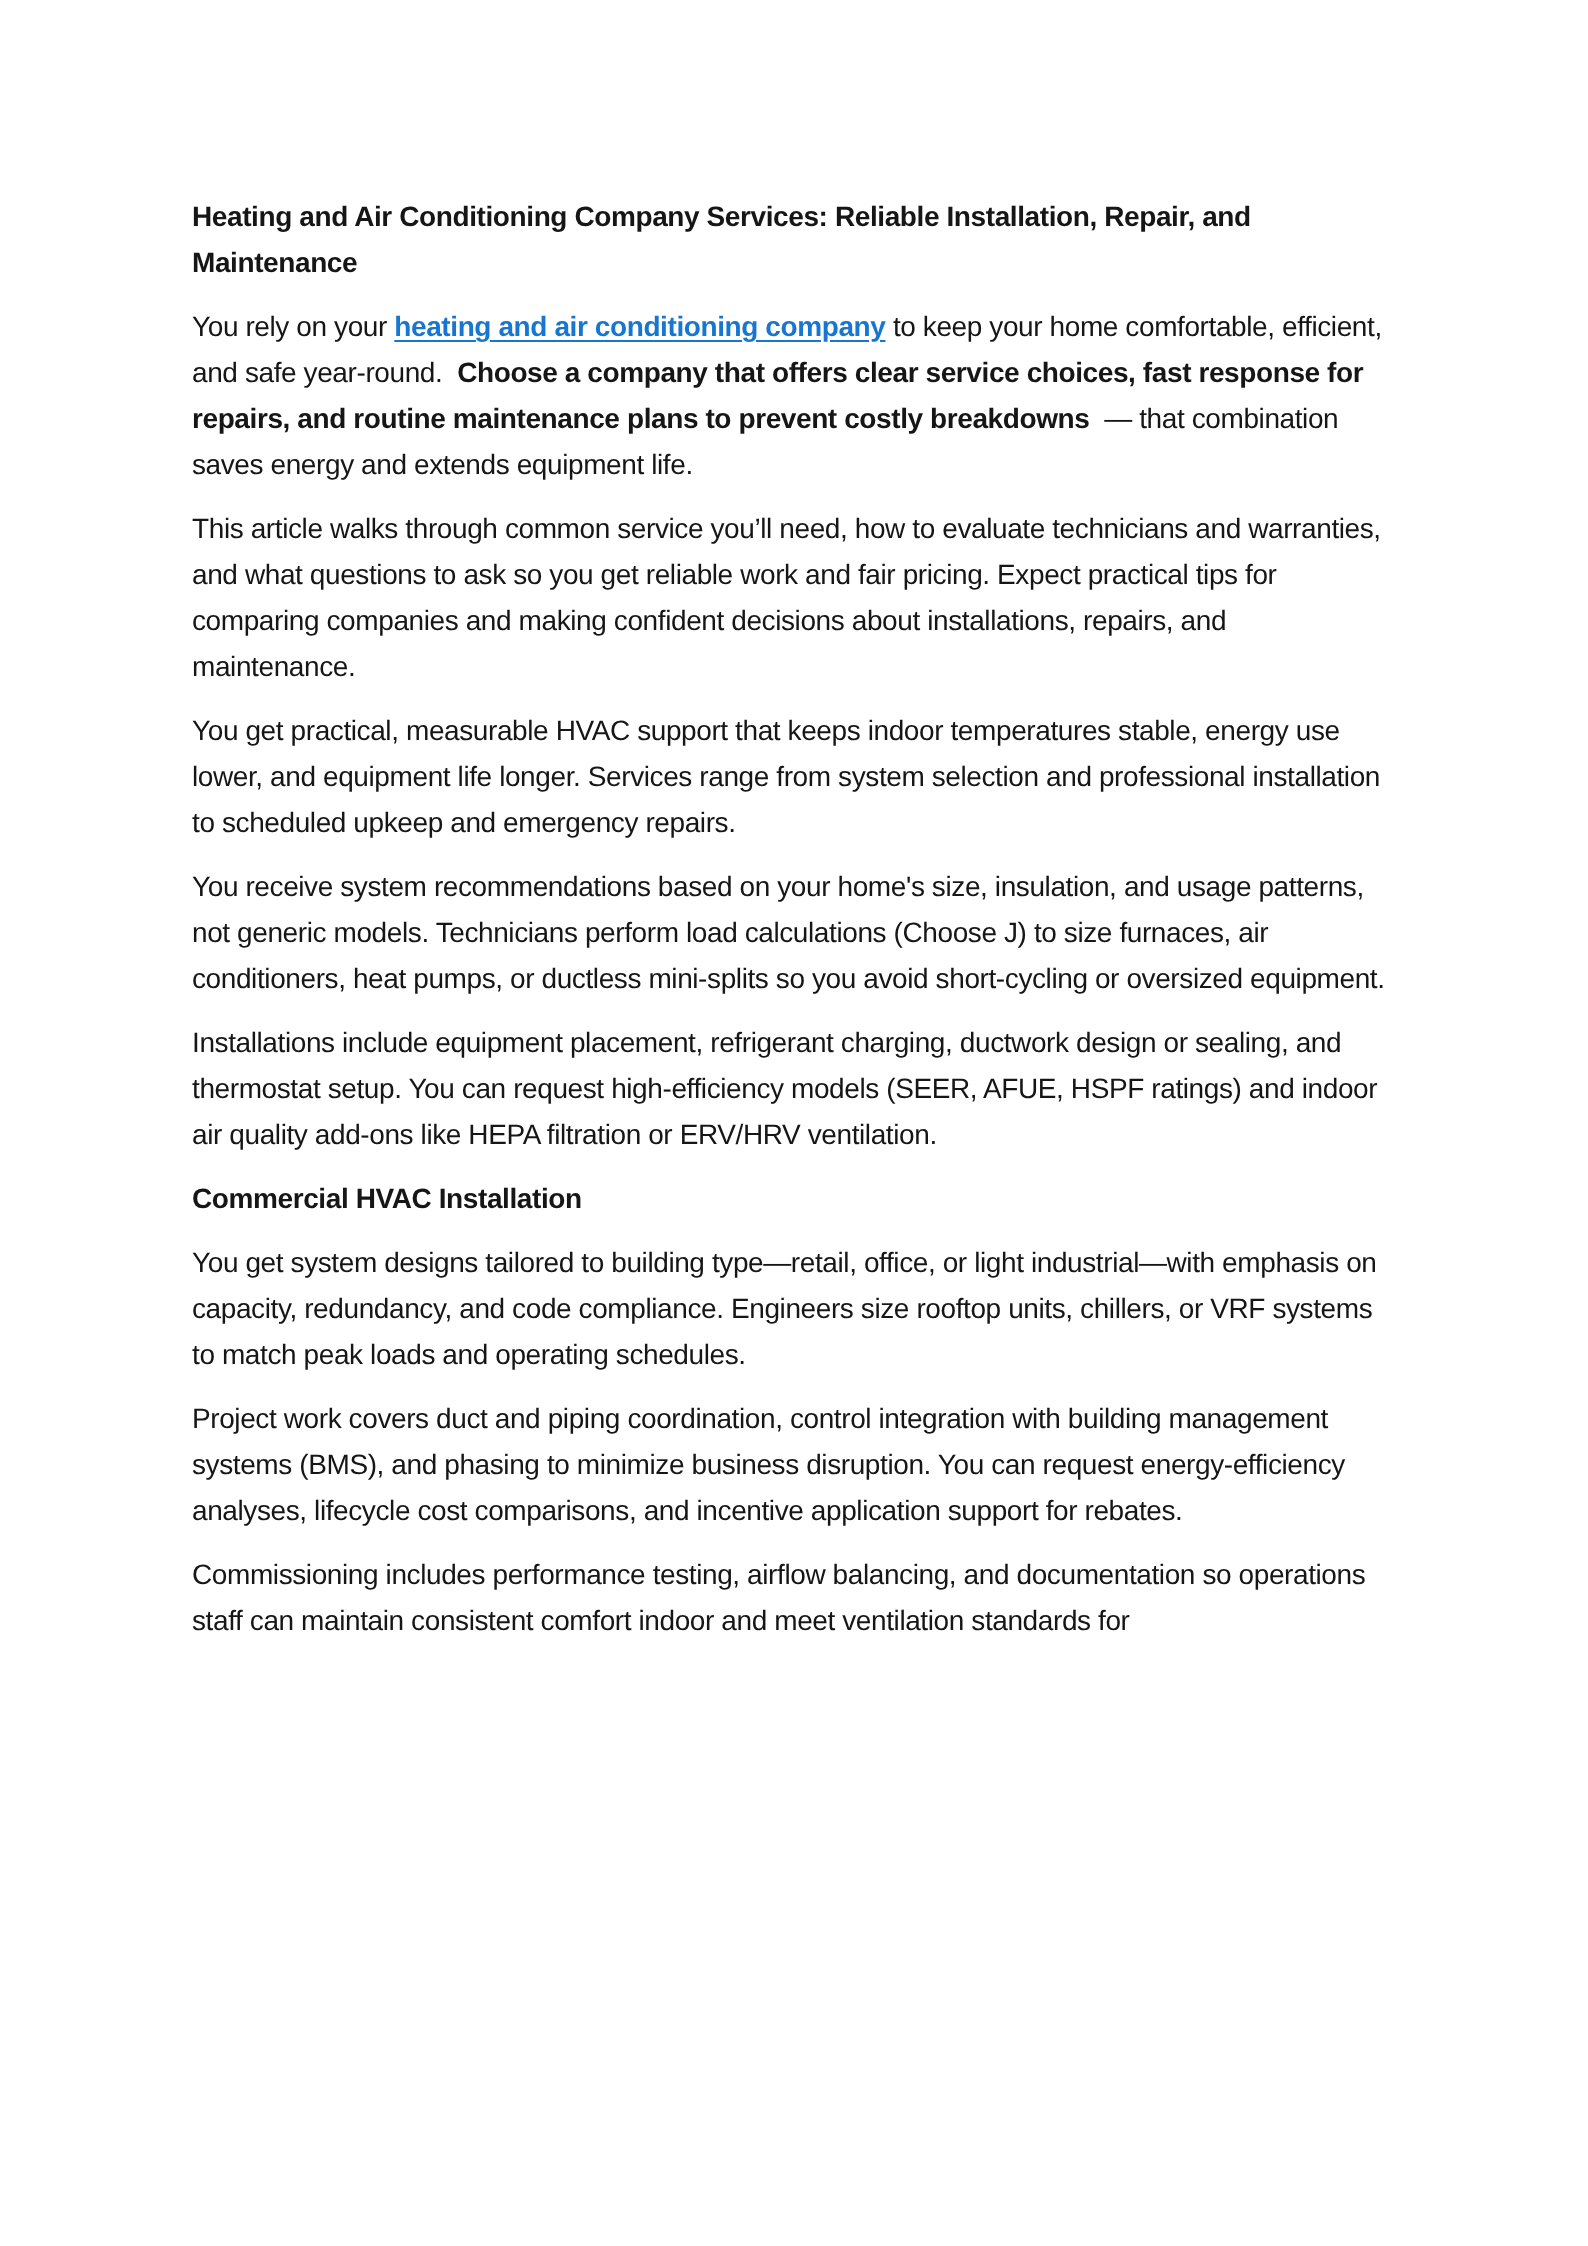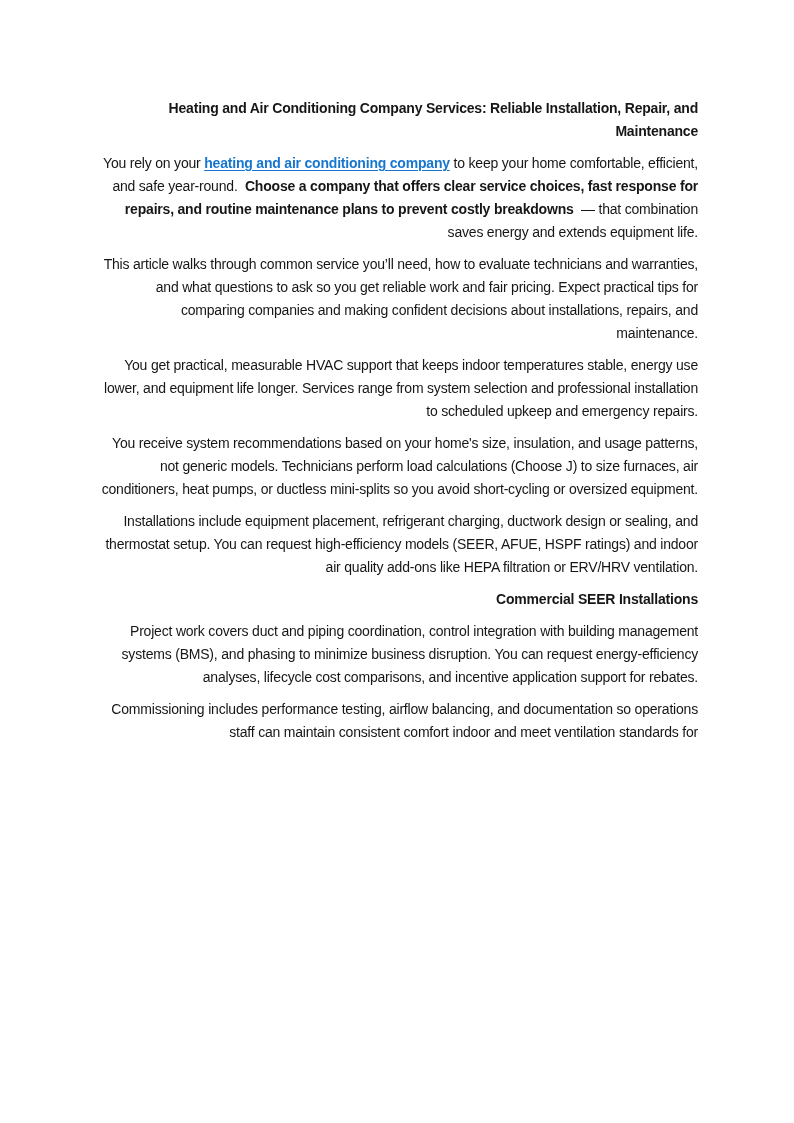--- a/index.html
+++ b/index.html
@@ -16,7 +16,7 @@
     line-height: 23px;
     letter-spacing: -0.2px;
     color: #161616;
-    text-align: right;
+    text-align: left;
   }
   h1, h2 {
     font-size: 14px;

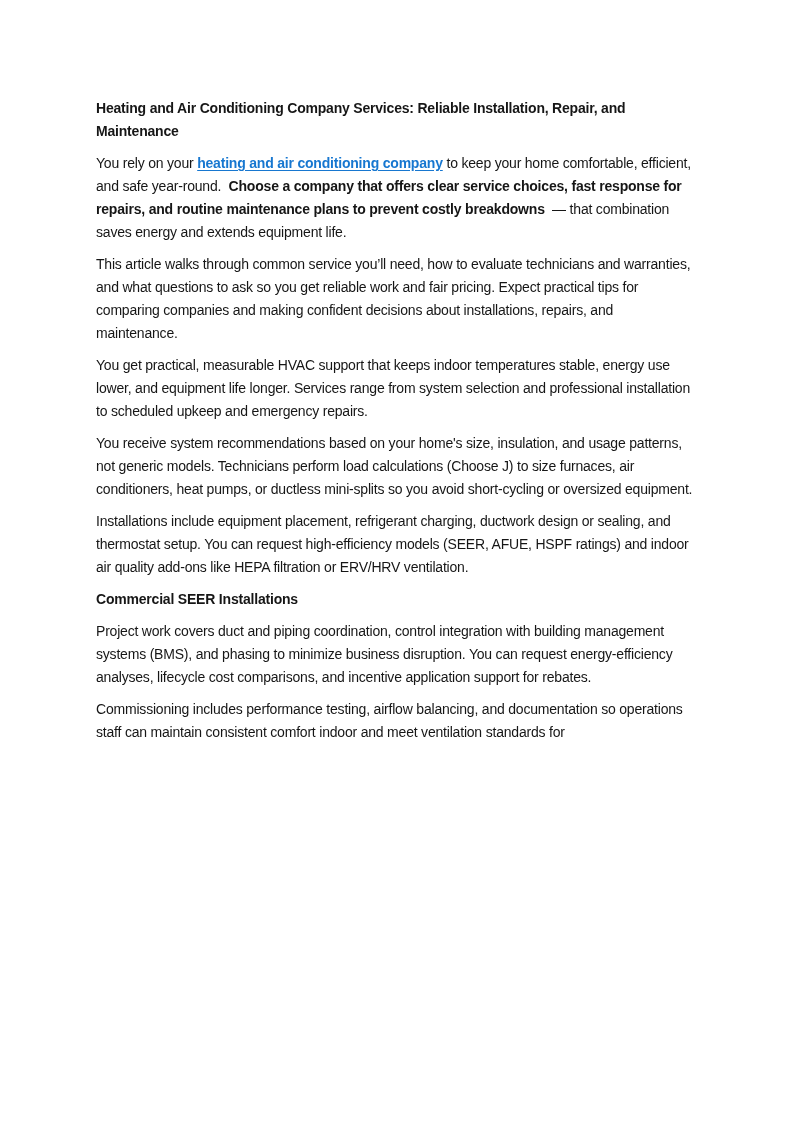--- a/index.html
+++ b/index.html
@@ -56,7 +56,7 @@
   <p>Installations include equipment placement, refrigerant charging, ductwork design or sealing, and thermostat setup. You can request high-efficiency models (SEER, AFUE, HSPF ratings) and indoor air quality add-ons like HEPA filtration or ERV/HRV ventilation.</p>
 
 
-  <h2>Commercial SEER Installations</h2>
+  <h2>Commercial HVAC Installation</h2>
 
 
   <p>Project work covers duct and piping coordination, control integration with building management systems (BMS), and phasing to minimize business disruption. You can request energy-efficiency analyses, lifecycle cost comparisons, and incentive application support for rebates.</p>

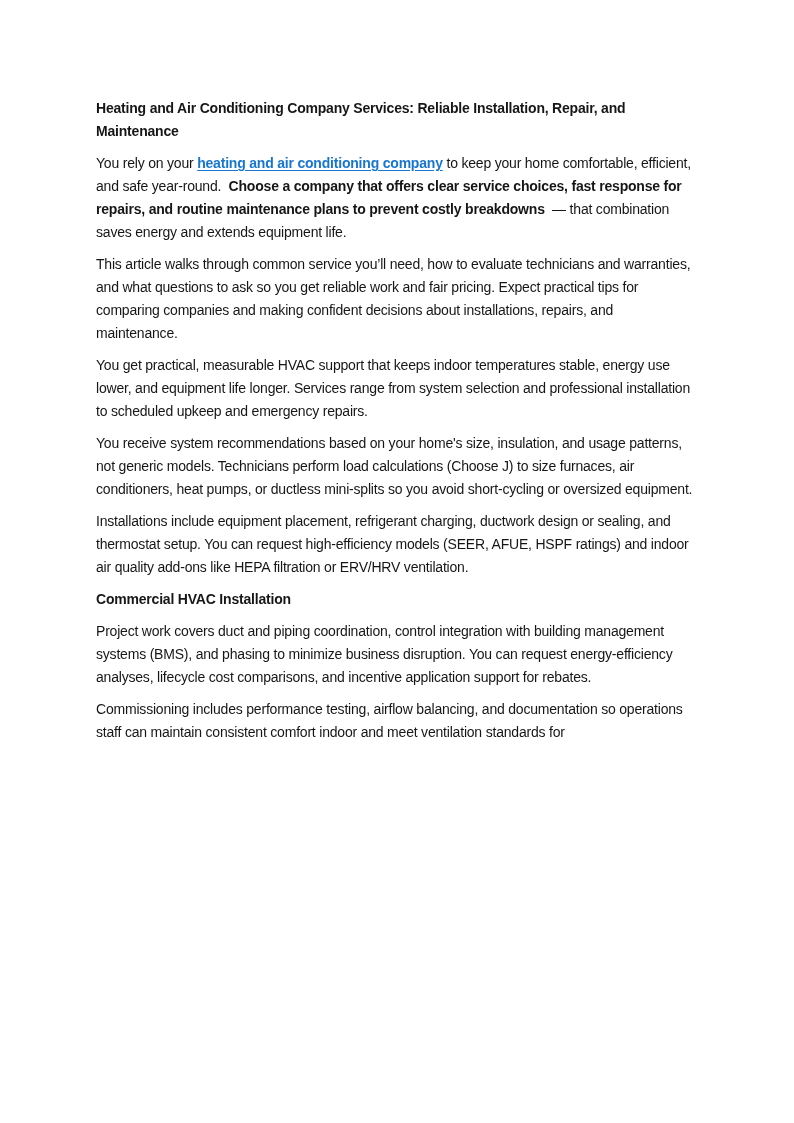--- a/index.html
+++ b/index.html
@@ -58,6 +58,7 @@
 
   <h2>Commercial HVAC Installation</h2>
 
+  <p>You get system designs tailored to building type—retail, office, or light industrial—with emphasis on capacity, redundancy, and code compliance. Engineers size rooftop units, chillers, or VRF systems to match peak loads and operating schedules.</p>
 
   <p>Project work covers duct and piping coordination, control integration with building management systems (BMS), and phasing to minimize business disruption. You can request energy-efficiency analyses, lifecycle cost comparisons, and incentive application support for rebates.</p>
 

